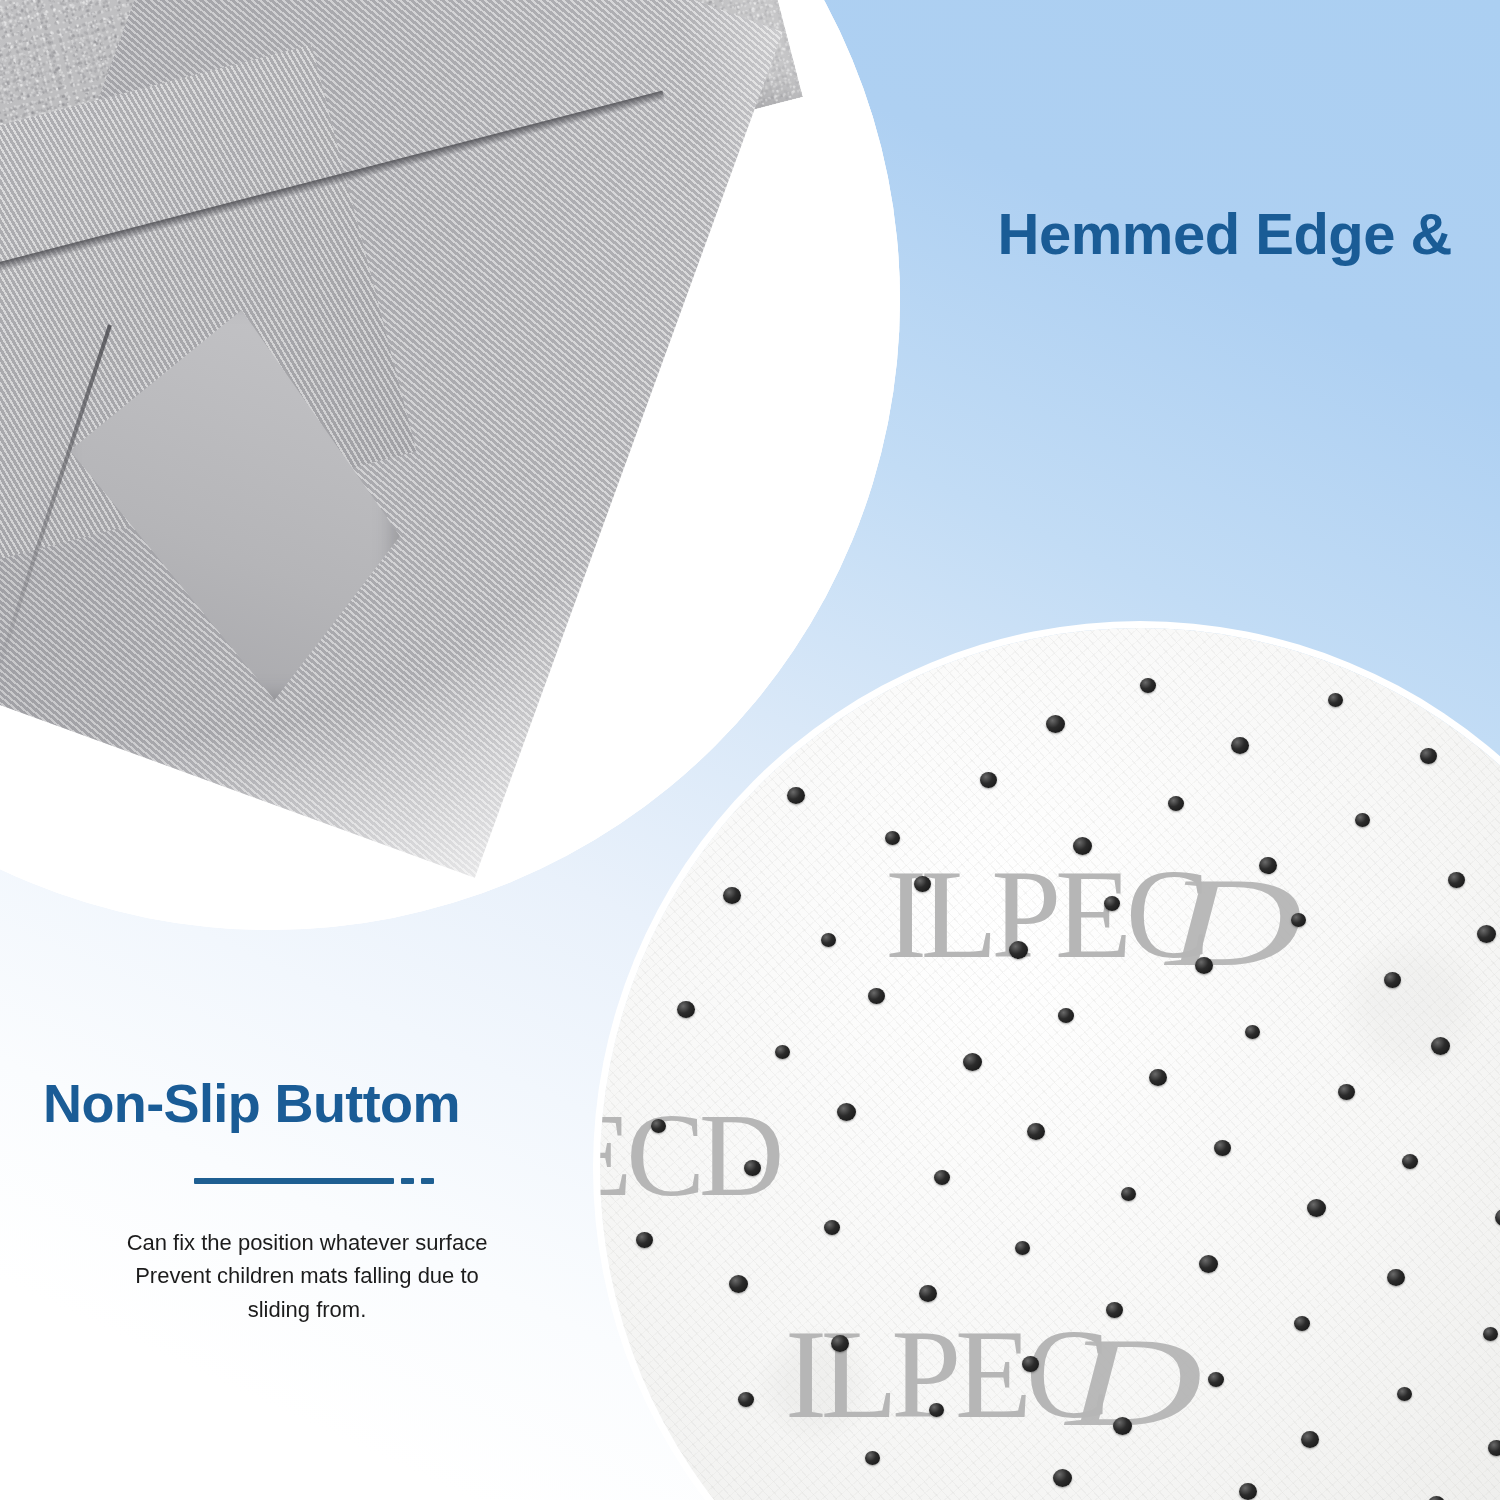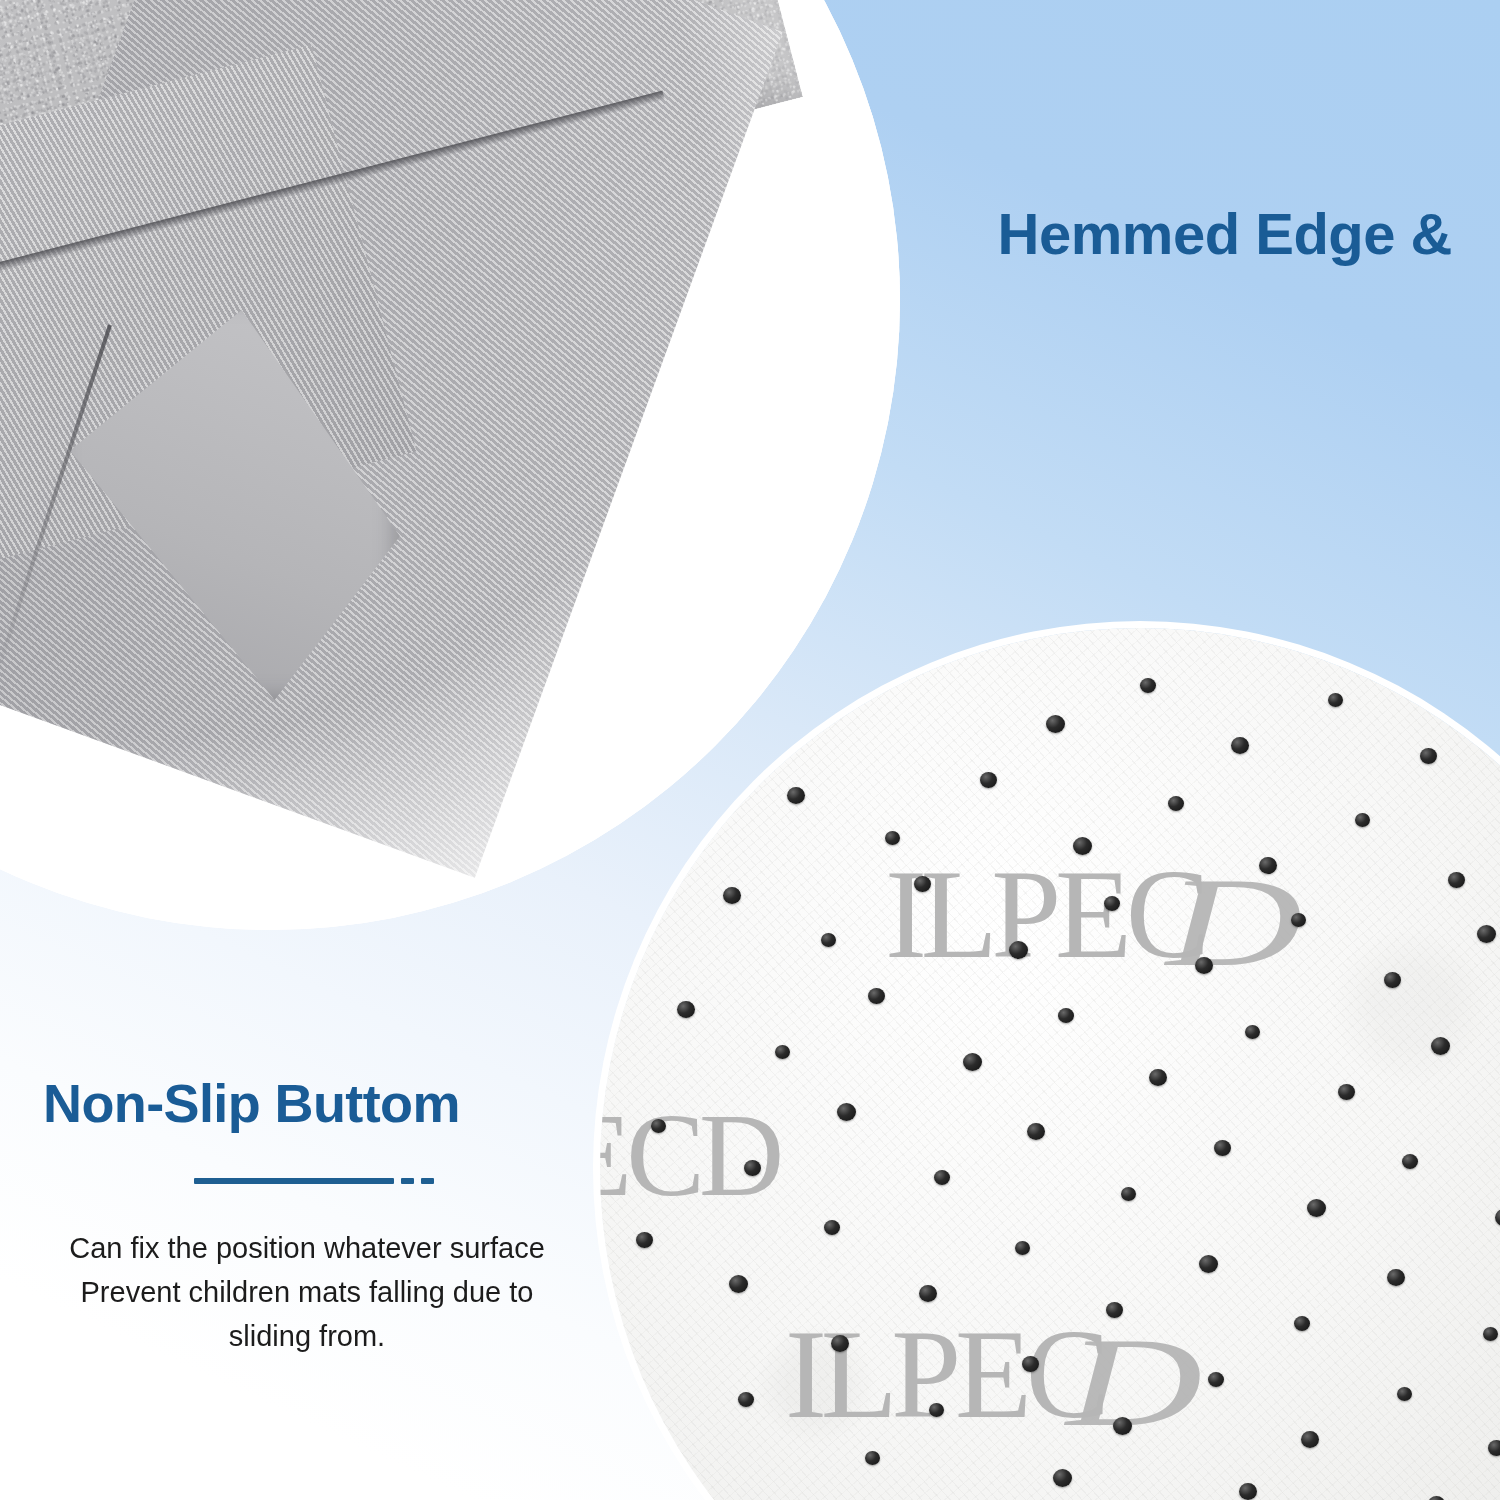--- a/index.html
+++ b/index.html
@@ -260,7 +260,7 @@
   .feature-body {
     margin-top: 42px;
     color: #1c1c1c;
-    font-size: 29px;
+    font-size: 22px;
     line-height: 1.52;
     text-align: center;
   }

